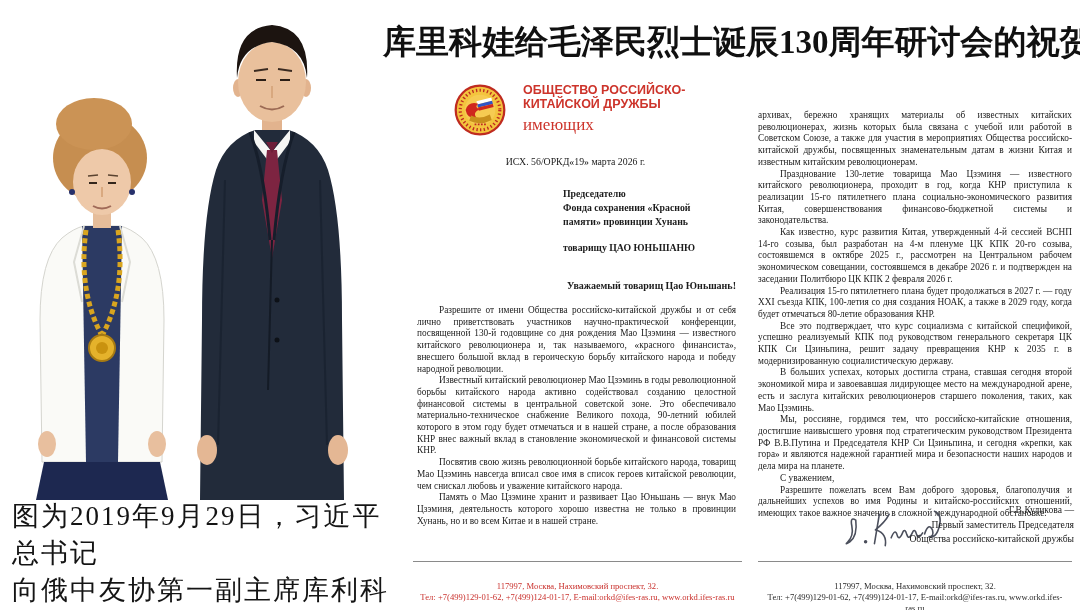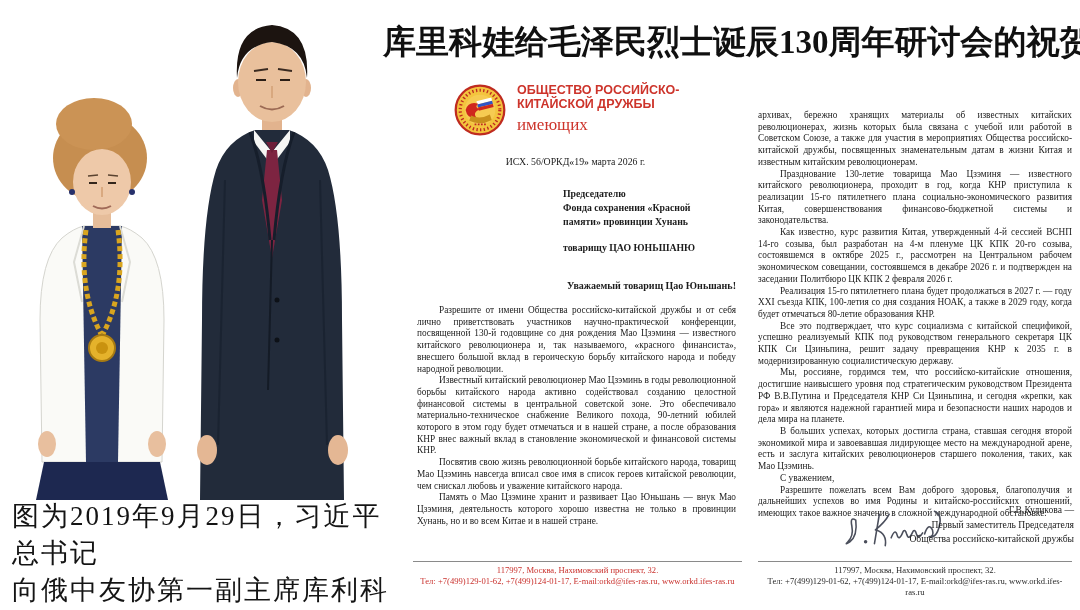--- a/index.html
+++ b/index.html
@@ -28,7 +28,7 @@
   .page1 { left:405px; width:345px; }
   .page2 { left:750px; width:330px; }
 
-  .letterhead { position:absolute; left:48px; top:11px; display:flex; gap:10px; }
+  .letterhead { position:absolute; left:48px; top:11px; display:flex; gap:16px; }
   .logo { width:54px; height:54px; flex:0 0 auto; }
   .org-ru {
     color:#cd342b; font-weight:bold; font-size:12.5px; line-height:14px;

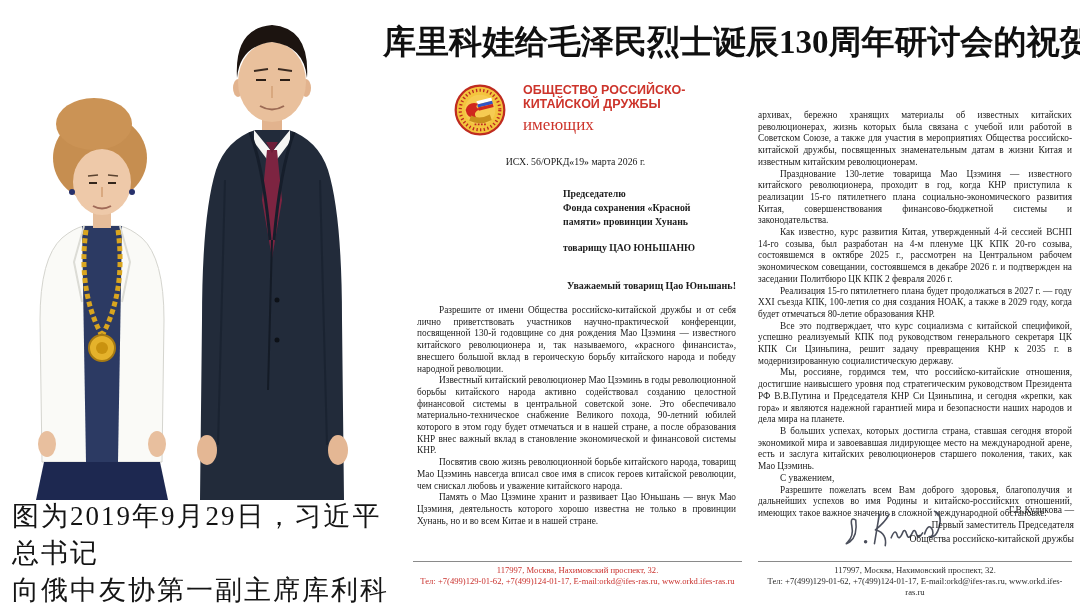--- a/index.html
+++ b/index.html
@@ -197,8 +197,8 @@
         <p class="para">Как известно, курс развития Китая, утвержденный 4-й сессией ВСНП 14-го созыва, был разработан на 4-м пленуме ЦК КПК 20-го созыва, состоявшемся в октябре 2025 г., рассмотрен на Центральном рабочем экономическом совещании, состоявшемся в декабре 2026 г. и подтвержден на заседании Политбюро ЦК КПК 2 февраля 2026 г.</p>
         <p class="para">Реализация 15-го пятилетнего плана будет продолжаться в 2027 г. — году XXI съезда КПК, 100-летия со дня создания НОАК, а также в 2029 году, когда будет отмечаться 80-летие образования КНР.</p>
         <p class="para">Все это подтверждает, что курс социализма с китайской спецификой, успешно реализуемый КПК под руководством генерального секретаря ЦК КПК Си Цзиньпина, решит задачу превращения КНР к 2035 г. в модернизированную социалистическую державу.</p>
+        <p class="para">В больших успехах, которых достигла страна, ставшая сегодня второй экономикой мира и завоевавшая лидирующее место на международной арене, есть и заслуга китайских революционеров старшего поколения, таких, как Мао Цзэминь.</p>
         <p class="para">Мы, россияне, гордимся тем, что российско-китайские отношения, достигшие наивысшего уровня под стратегическим руководством Президента РФ В.В.Путина и Председателя КНР Си Цзиньпина, и сегодня «крепки, как гора» и являются надежной гарантией мира и безопасности наших народов и дела мира на планете.</p>
-        <p class="para">В больших успехах, которых достигла страна, ставшая сегодня второй экономикой мира и завоевавшая лидирующее место на международной арене, есть и заслуга китайских революционеров старшего поколения, таких, как Мао Цзэминь.</p>
         <p class="para">С уважением,</p>
         <p class="para">Разрешите пожелать всем Вам доброго здоровья, благополучия и дальнейших успехов во имя Родины и китайско-российских отношений, имеющих такое важное значение в сложной международной обстановке.</p>
       </div>

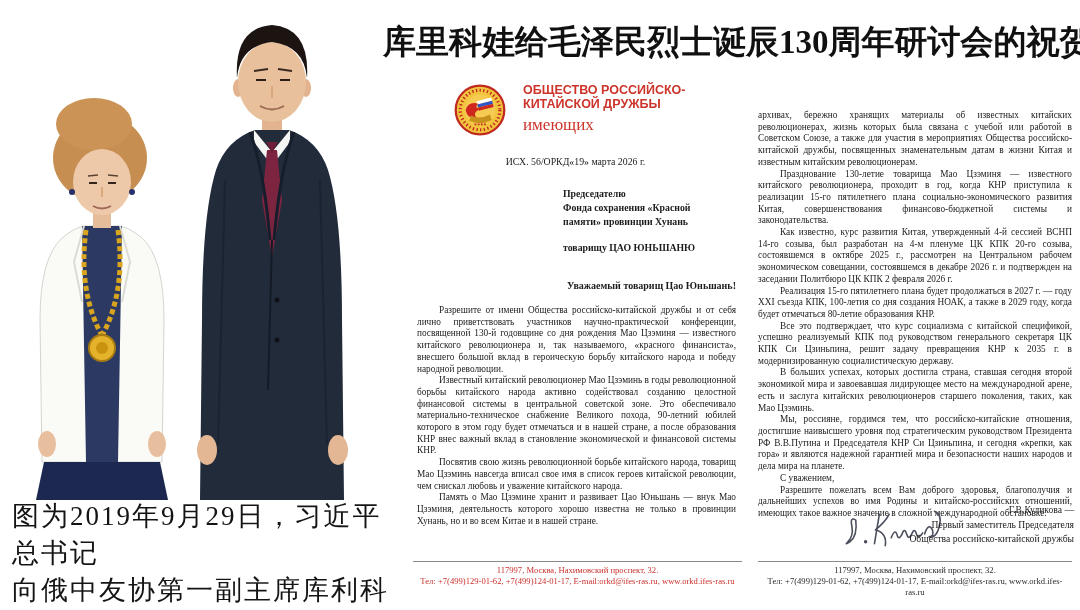--- a/index.html
+++ b/index.html
@@ -67,7 +67,7 @@
 
   .pfooter {
     position:absolute; left:8px; right:8px; top:489px; text-align:center;
-    font-size:8.6px; line-height:11px; border-top:1px solid #8a8a8a; padding-top:3px;
+    font-size:8.6px; line-height:11px; border-top:1px solid #8a8a8a; padding-top:19px;
   }
   .pfooter.red   { color:#c9302c; }
   .pfooter.black { color:#2a2a2a; }

